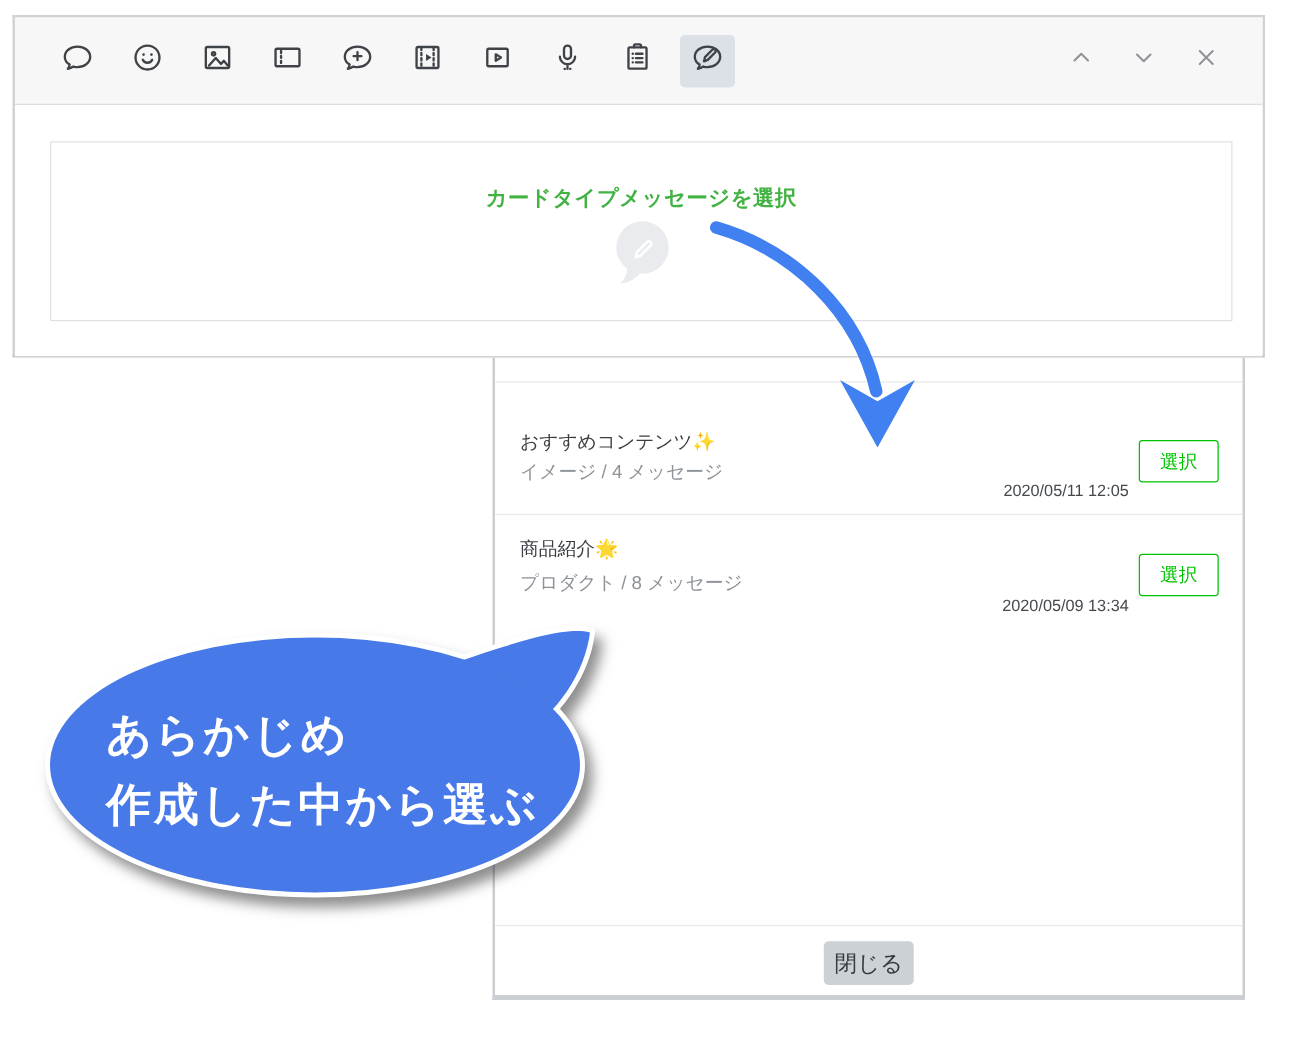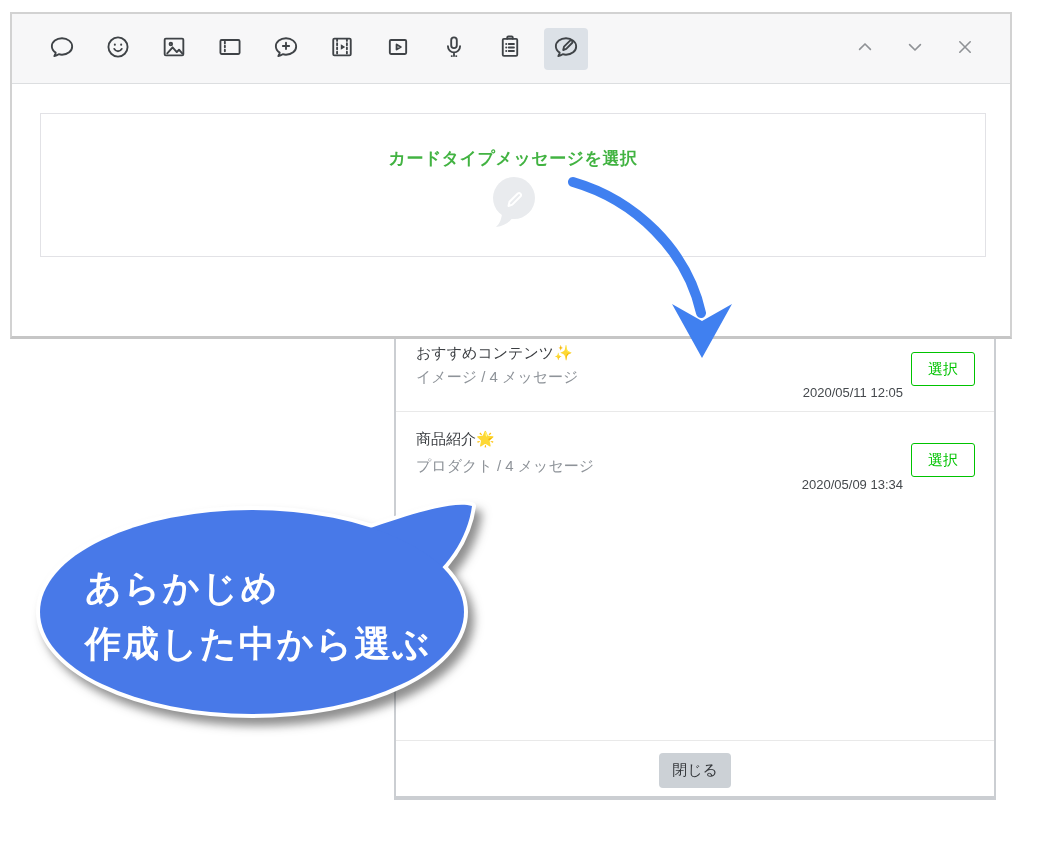--- a/index.html
+++ b/index.html
@@ -11,7 +11,7 @@
   }
   
   .composer{
-    position:absolute;left:10px;top:12px;width:1002px;height:327px;
+    position:absolute;left:10px;top:12px;width:1002px;height:274px;
     background:#fff;border:2px solid #d2d2d2;border-bottom:3px solid #c6c6c6;
     box-sizing:border-box;z-index:2;
   }

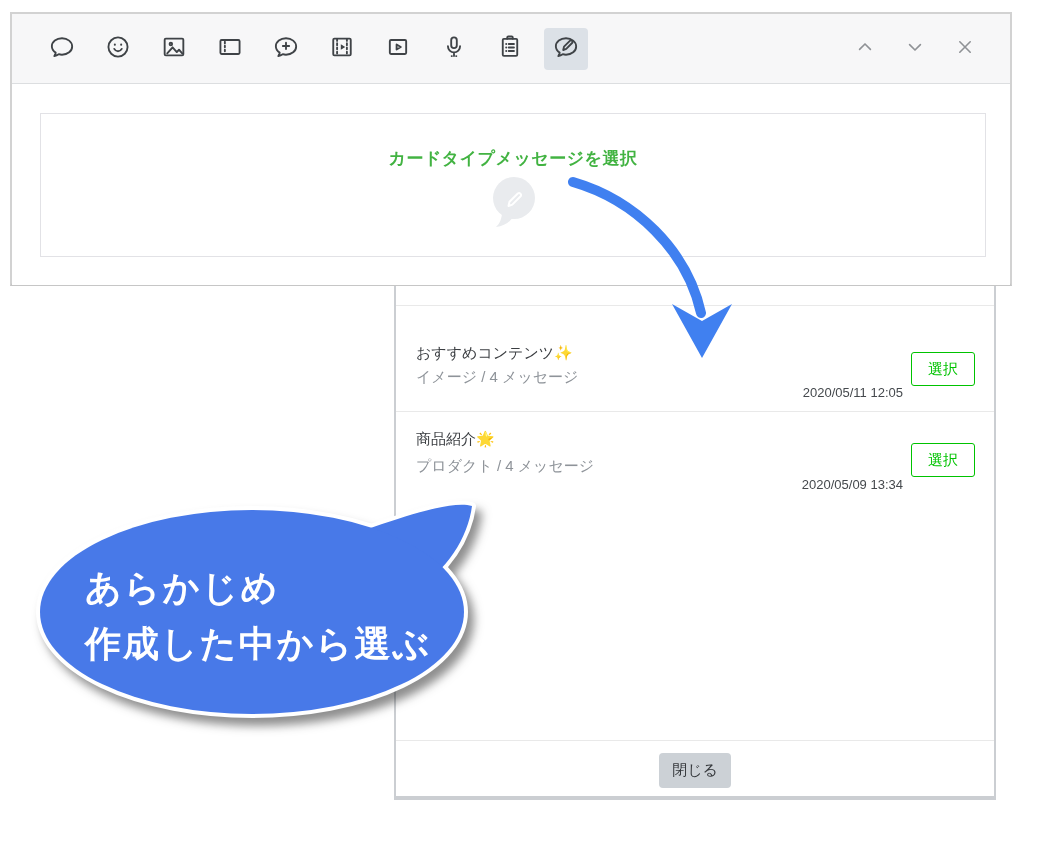--- a/index.html
+++ b/index.html
@@ -190,7 +190,7 @@
 
   <div class="m-row">
     <div class="m-title" style="top:144px">商品紹介🌟</div>
-    <div class="m-meta" style="top:171px">プロダクト / 4 メッセージ</div>
+    <div class="m-meta" style="top:171px">プロダクト / 8 メッセージ</div>
     <div class="m-time" style="top:191px">2020/05/09 13:34</div>
     <button class="select-btn" style="top:157px">選択</button>
   </div>

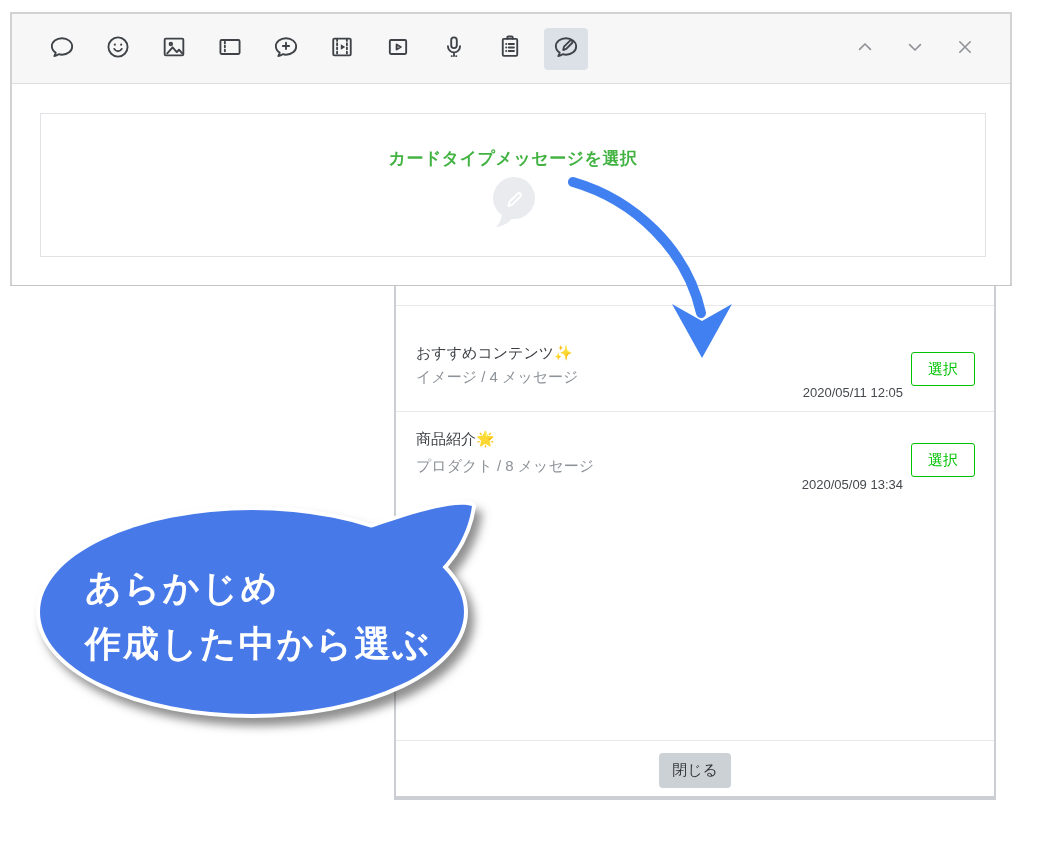--- a/index.html
+++ b/index.html
@@ -61,7 +61,7 @@
   .close-btn{
     position:absolute;left:50%;transform:translateX(-50%);top:467px;
     width:72px;height:35px;background:#ccd1d6;border:none;border-radius:4px;
-    color:#36393d;font-size:15px;font-family:inherit;cursor:pointer;
+    color:#36393d;font-size:18px;font-family:inherit;cursor:pointer;
   }
   
   .arrow-svg{position:absolute;left:555px;top:165px;width:190px;height:195px;z-index:5;pointer-events:none;}

